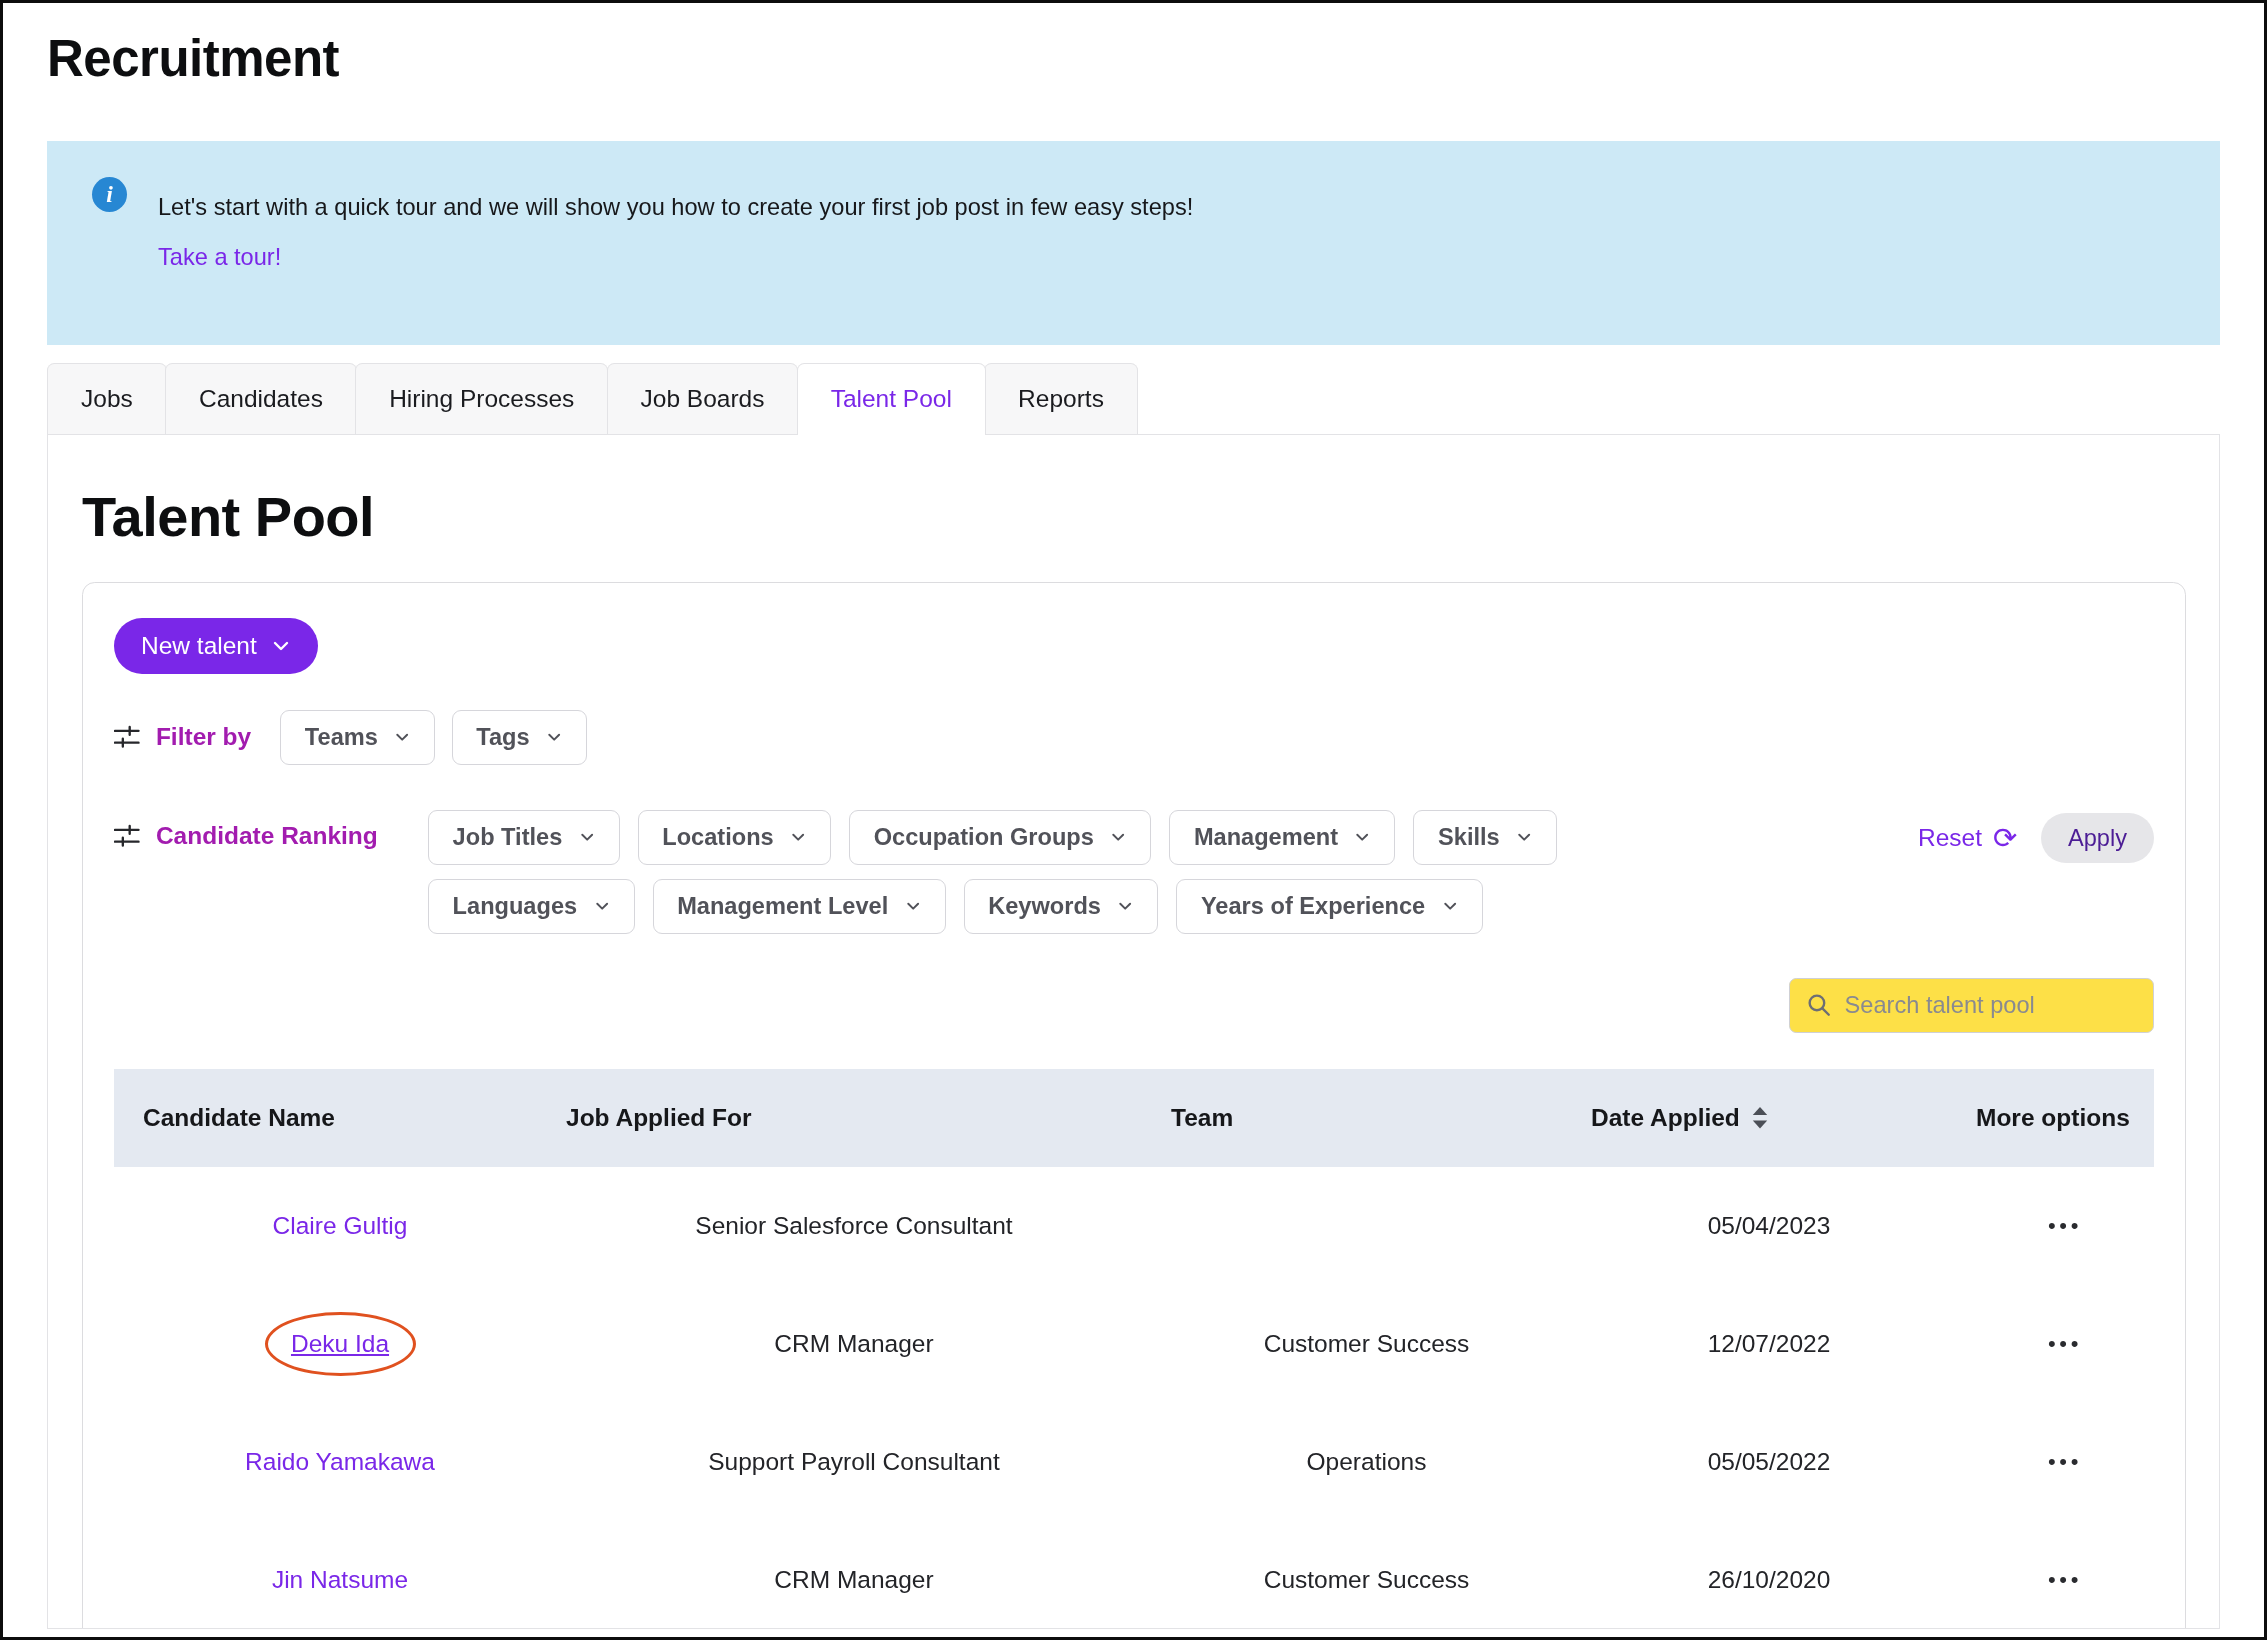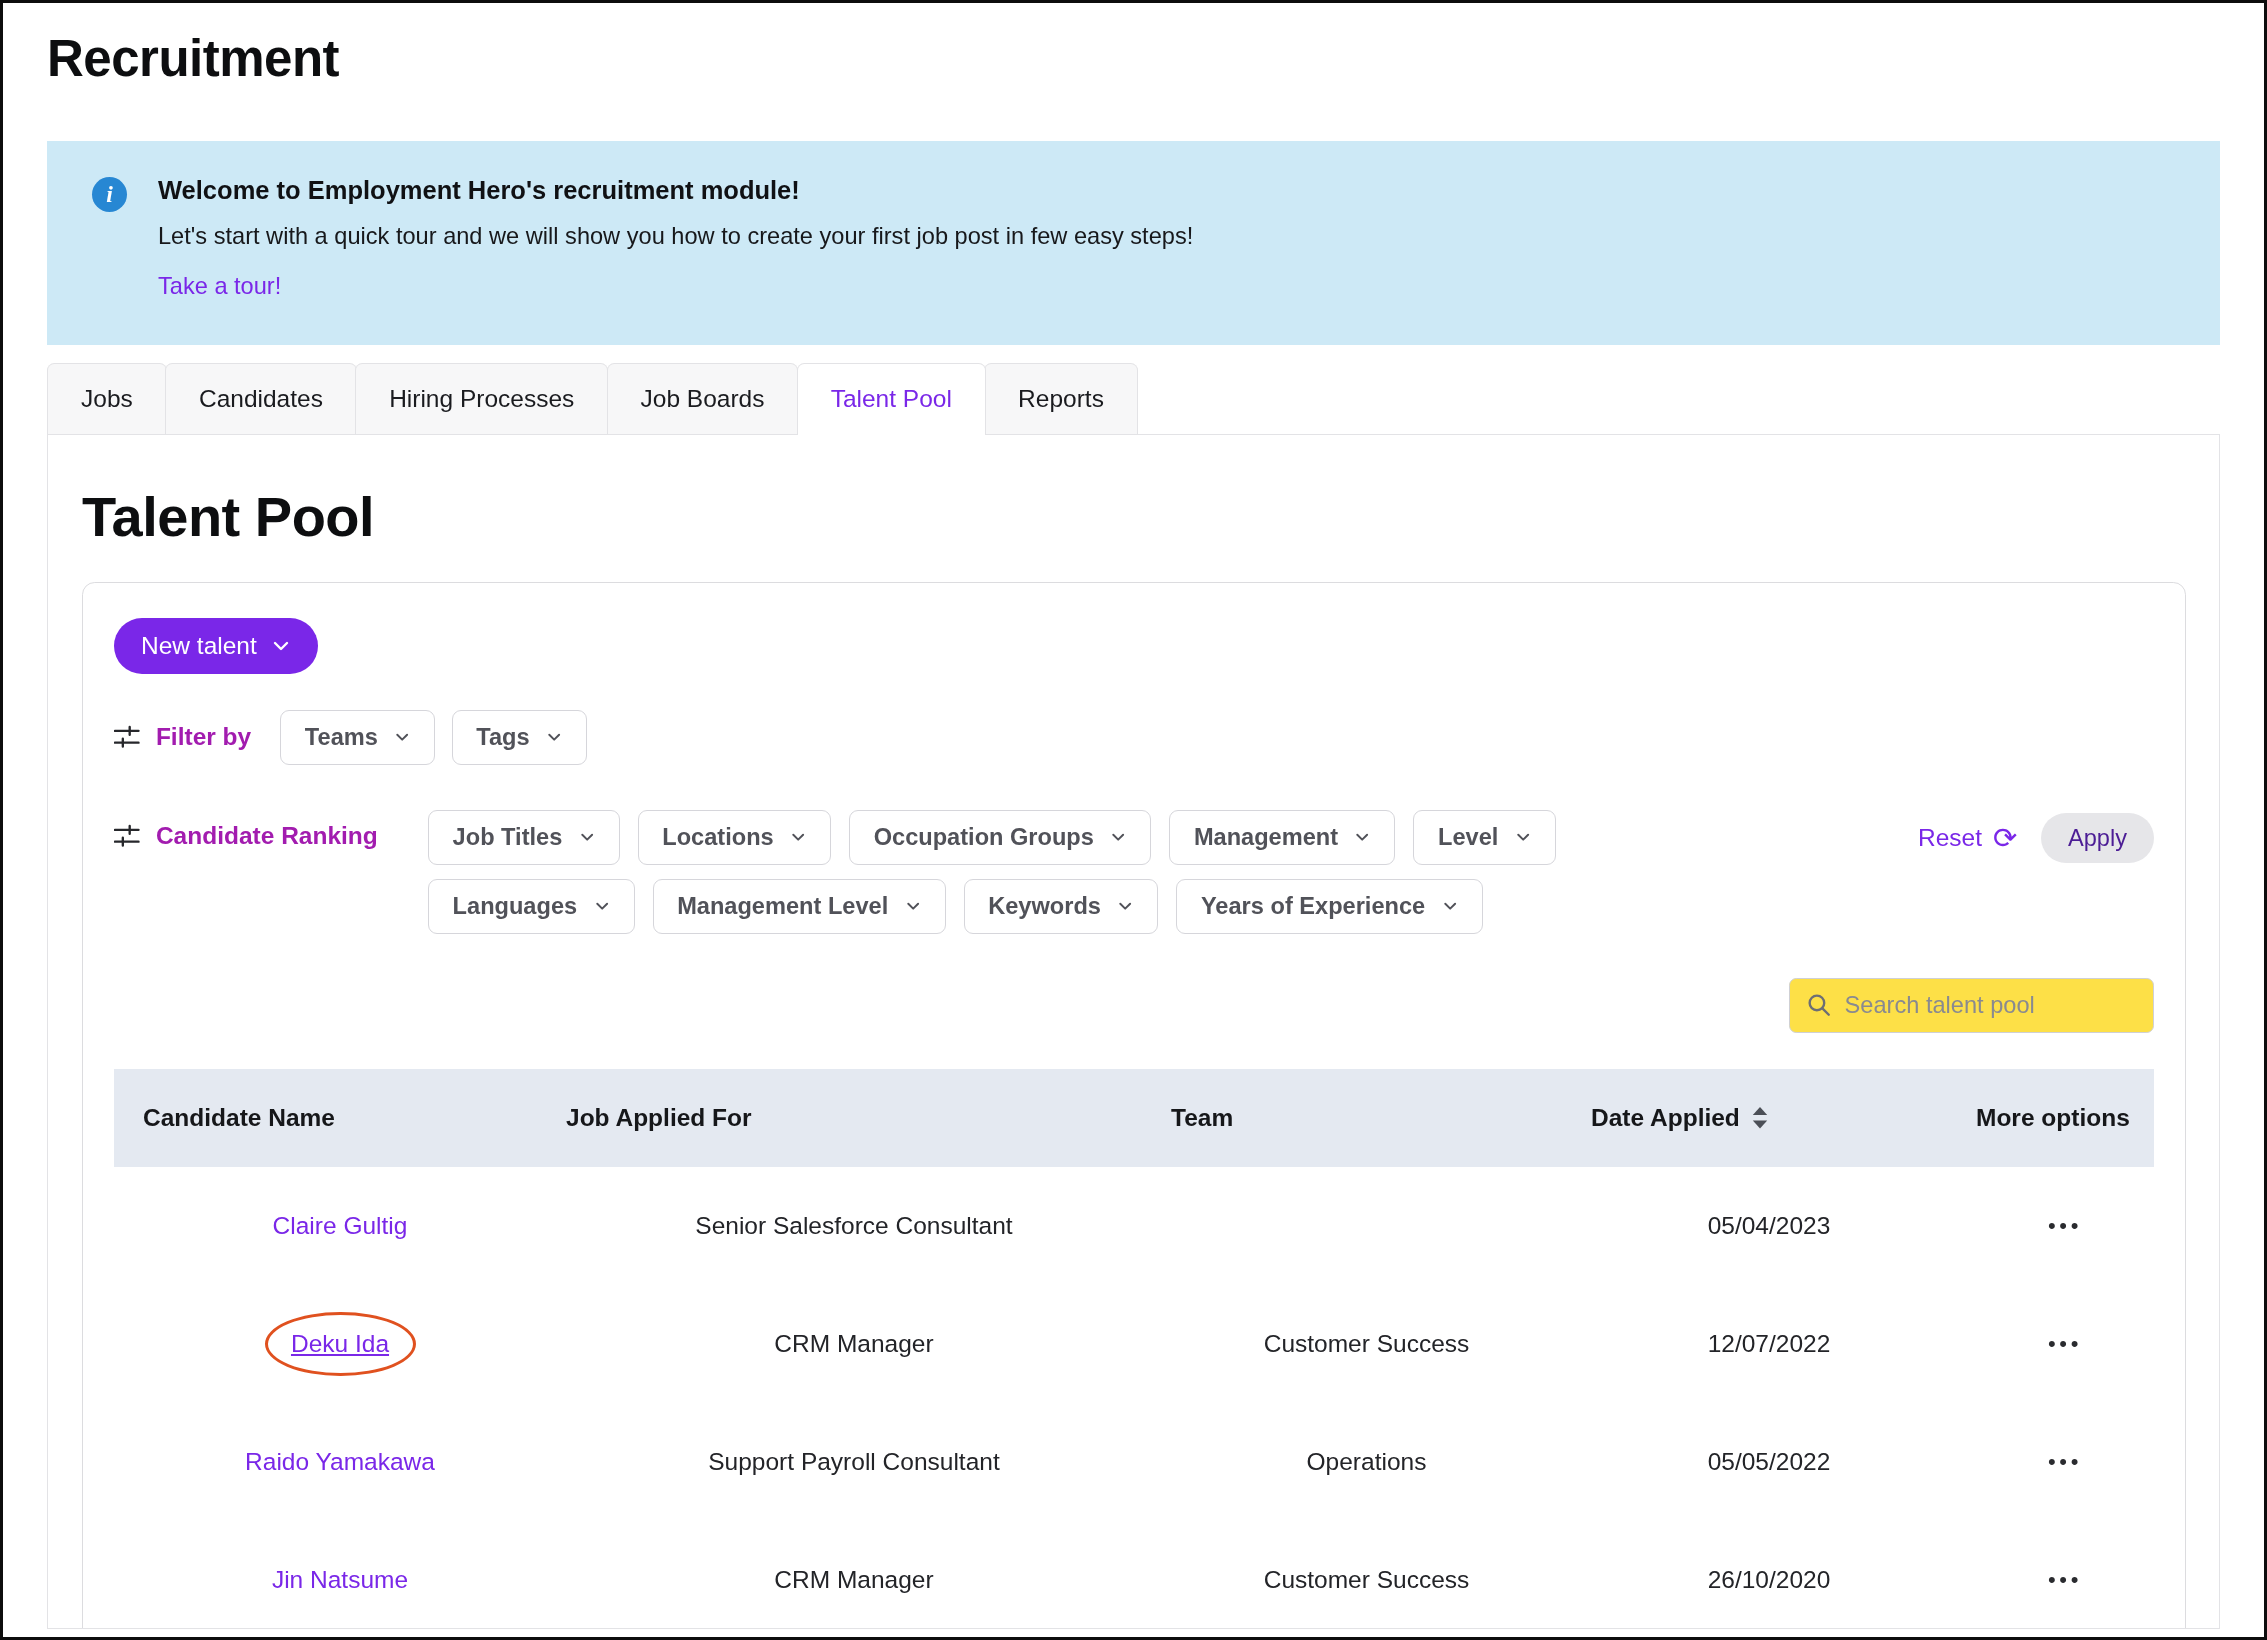--- a/index.html
+++ b/index.html
@@ -92,7 +92,6 @@
 <section class="banner">
   <div class="info-icon">i</div>
   <div>
-    <div class="banner-title">Welcome to Employment Hero's recruitment module!</div>
     <div class="banner-body">Let's start with a quick tour and we will show you how to create your first job post in few easy steps!</div>
     <a class="banner-link">Take a tour!</a>
   </div>

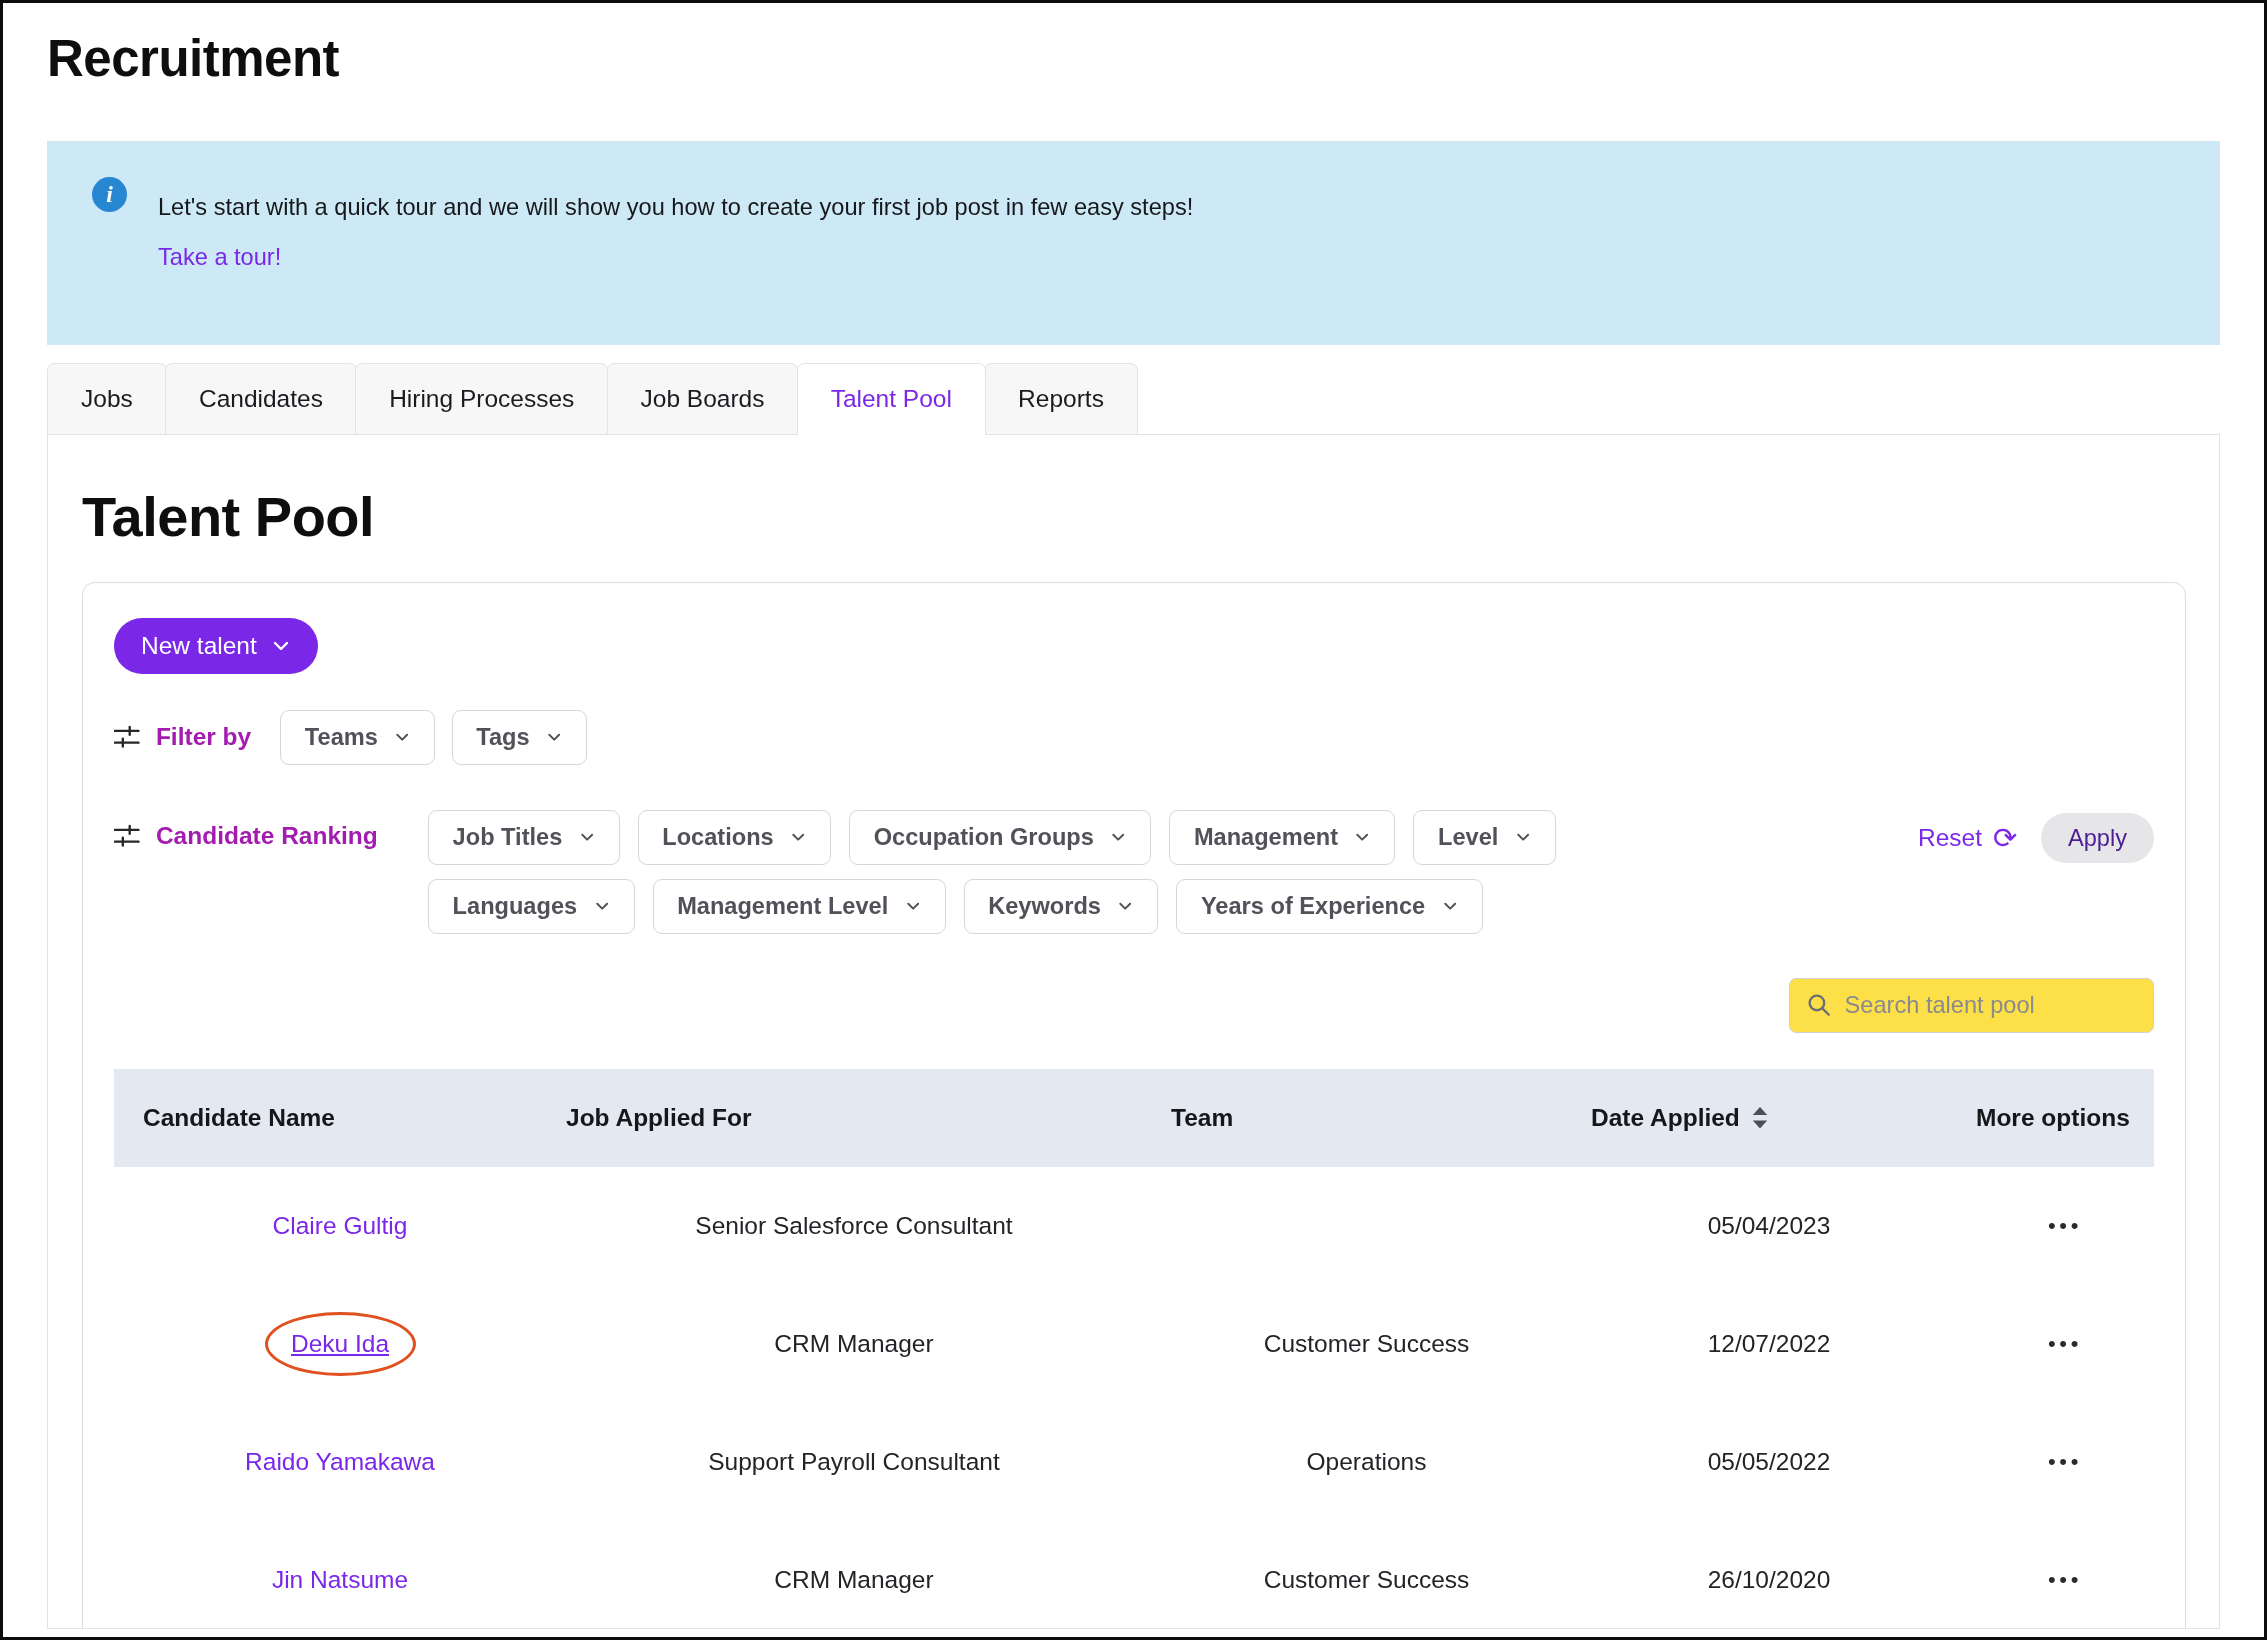--- a/index.html
+++ b/index.html
@@ -173,7 +173,7 @@
             </svg>
         </button>
         <button class="dd">
-          <span>Level</span>
+          <span>Skills</span>
           <svg class="chev" viewBox="0 0 20 20" fill="none">
               <path d="M4 7l6 6 6-6" stroke="#515259" stroke-width="2.4" stroke-linecap="round" stroke-linejoin="round"></path>
             </svg>

